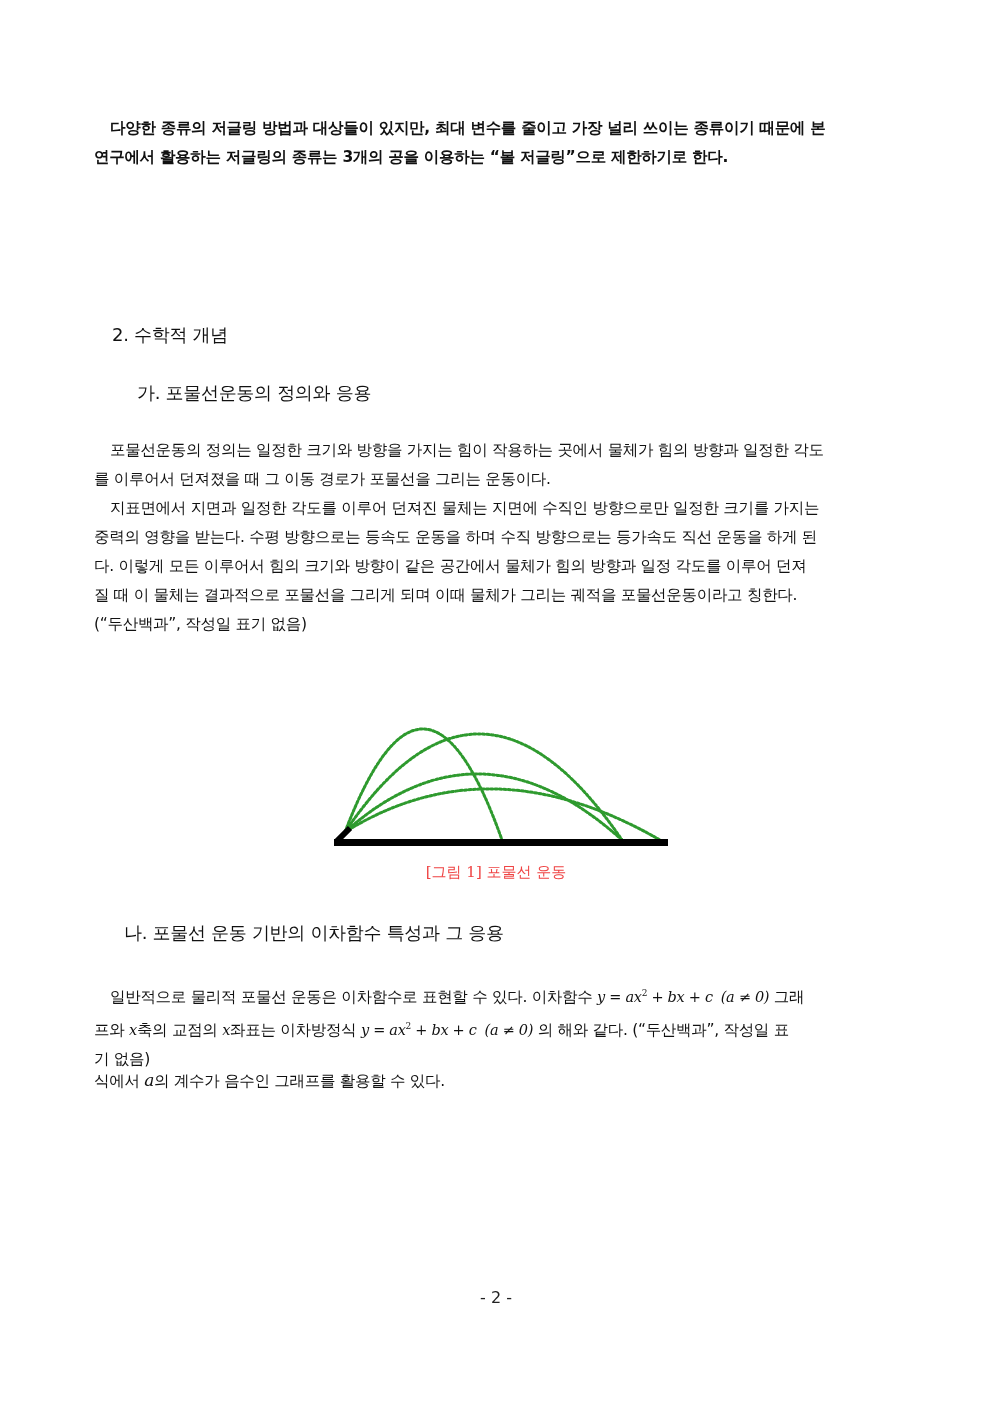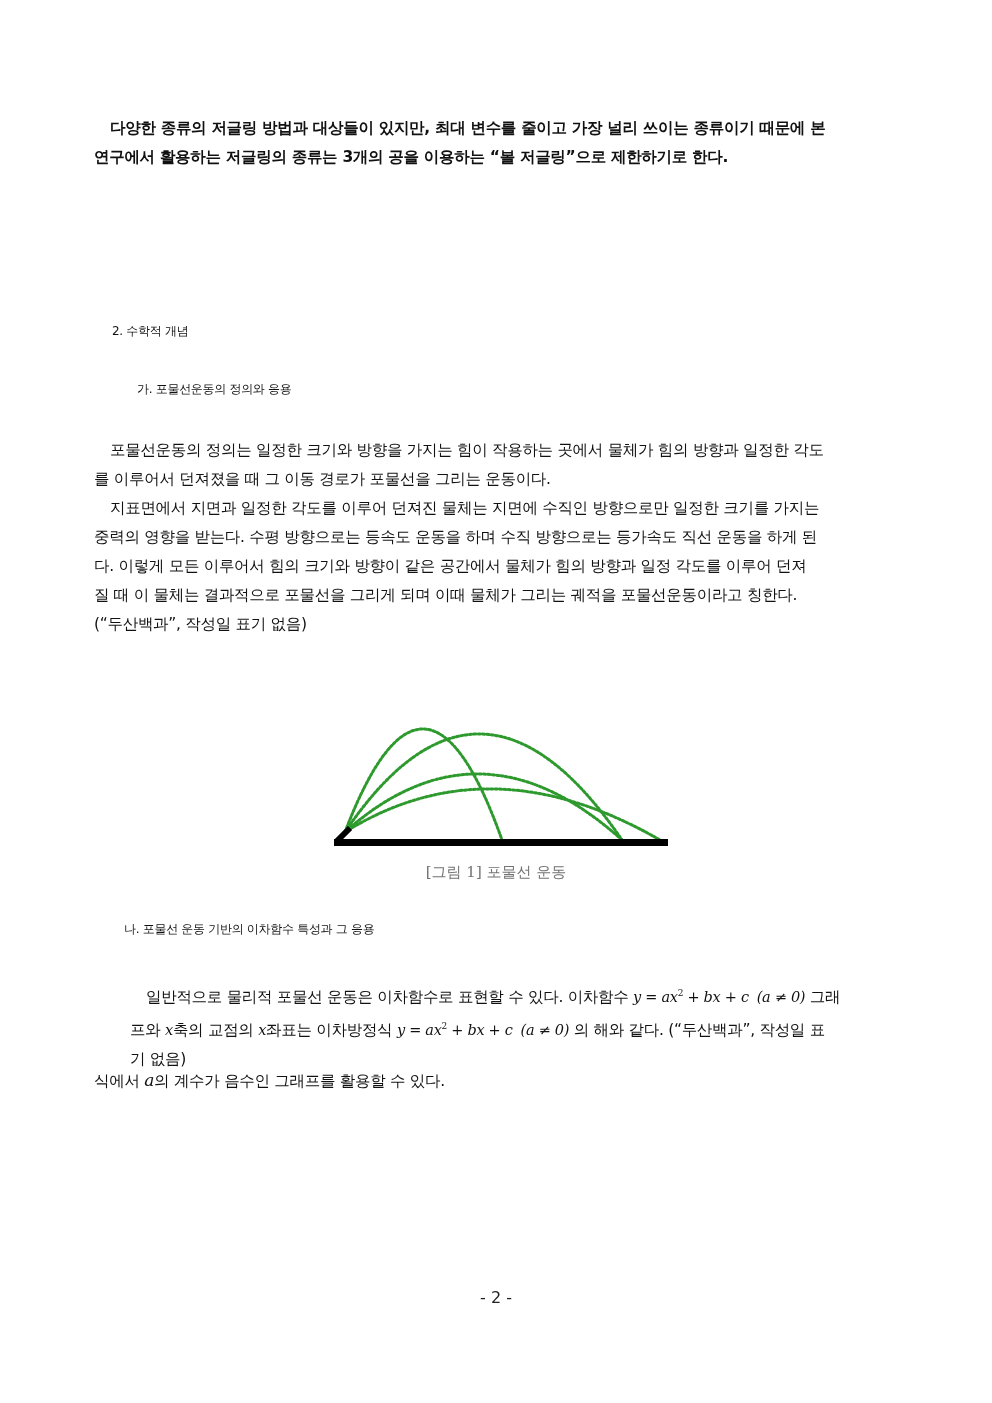--- a/index.html
+++ b/index.html
@@ -16,7 +16,7 @@
   .para .line { display: block; white-space: nowrap; }
   .indent { padding-left: 16px; }
   .heading {
-    position: absolute; font-size: 12px; letter-spacing: -0.3px; white-space: nowrap;
+    position: absolute; font-size: 18px; letter-spacing: -0.3px; white-space: nowrap;
   }
   .math { font-family: "DejaVu Serif", "Liberation Serif", serif; font-style: italic; font-size: 14.5px; }
   .math sup { font-size: 9px; font-style: normal; }

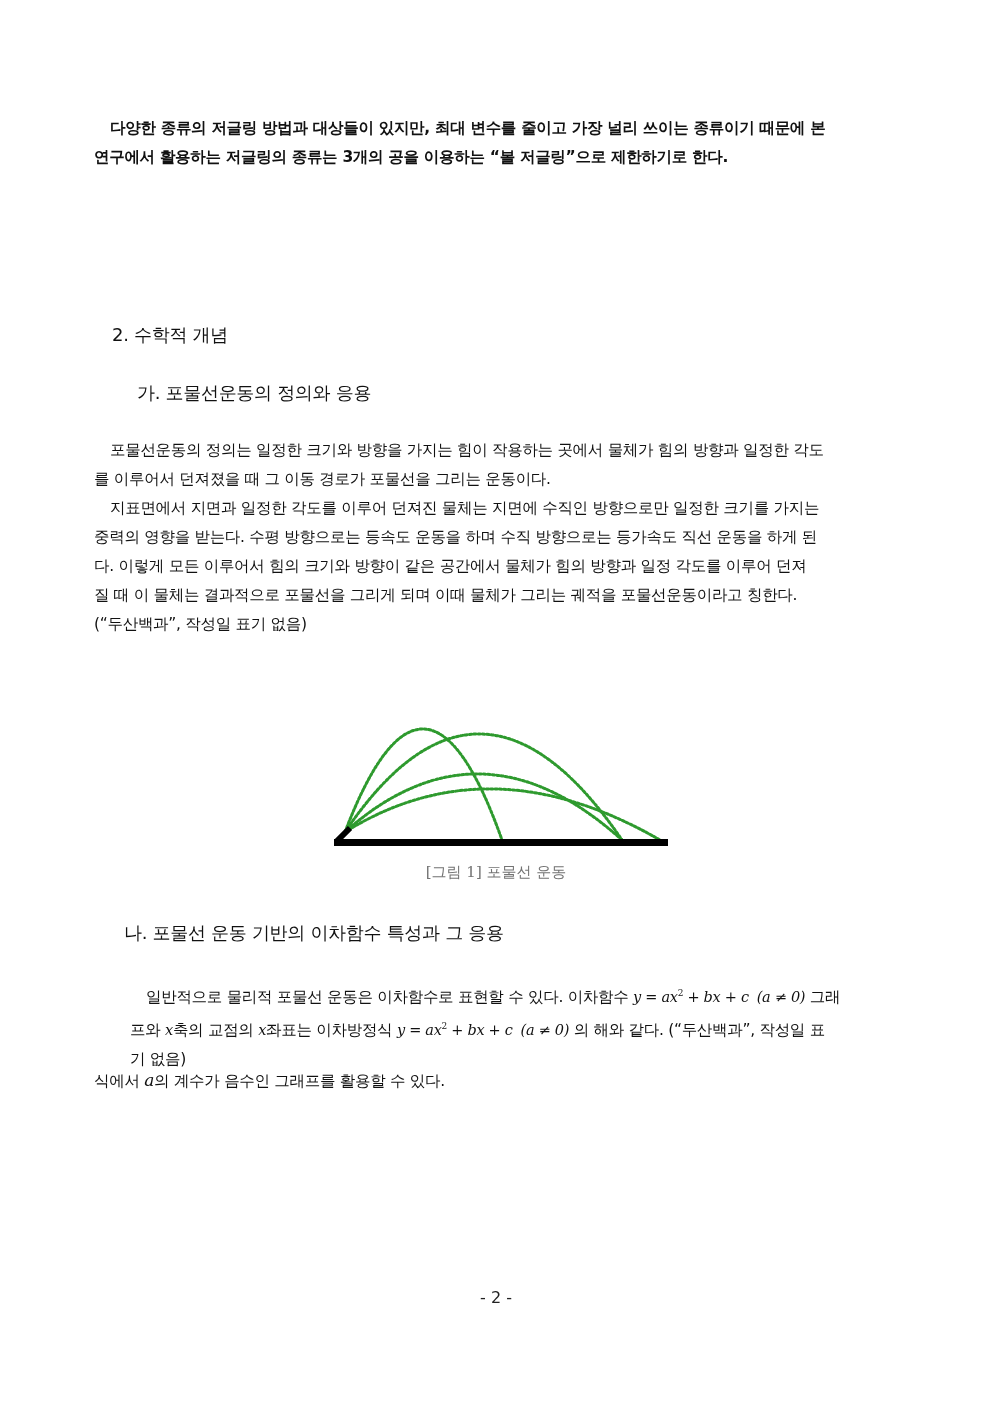--- a/index.html
+++ b/index.html
@@ -24,7 +24,7 @@
   .figure { position: absolute; left: 330px; top: 672px; width: 350px; height: 180px; }
   .caption {
     position: absolute; left: 0; width: 992px; top: 863px; text-align: center;
-    font-family: "DejaVu Serif", "Liberation Serif", serif; font-size: 15px; color: #737373;
+    font-family: "DejaVu Serif", "Liberation Serif", serif; font-size: 15px; color: #ef4444;
   }
   .page-number {
     position: absolute; left: 0; width: 992px; top: 1288px; text-align: center;

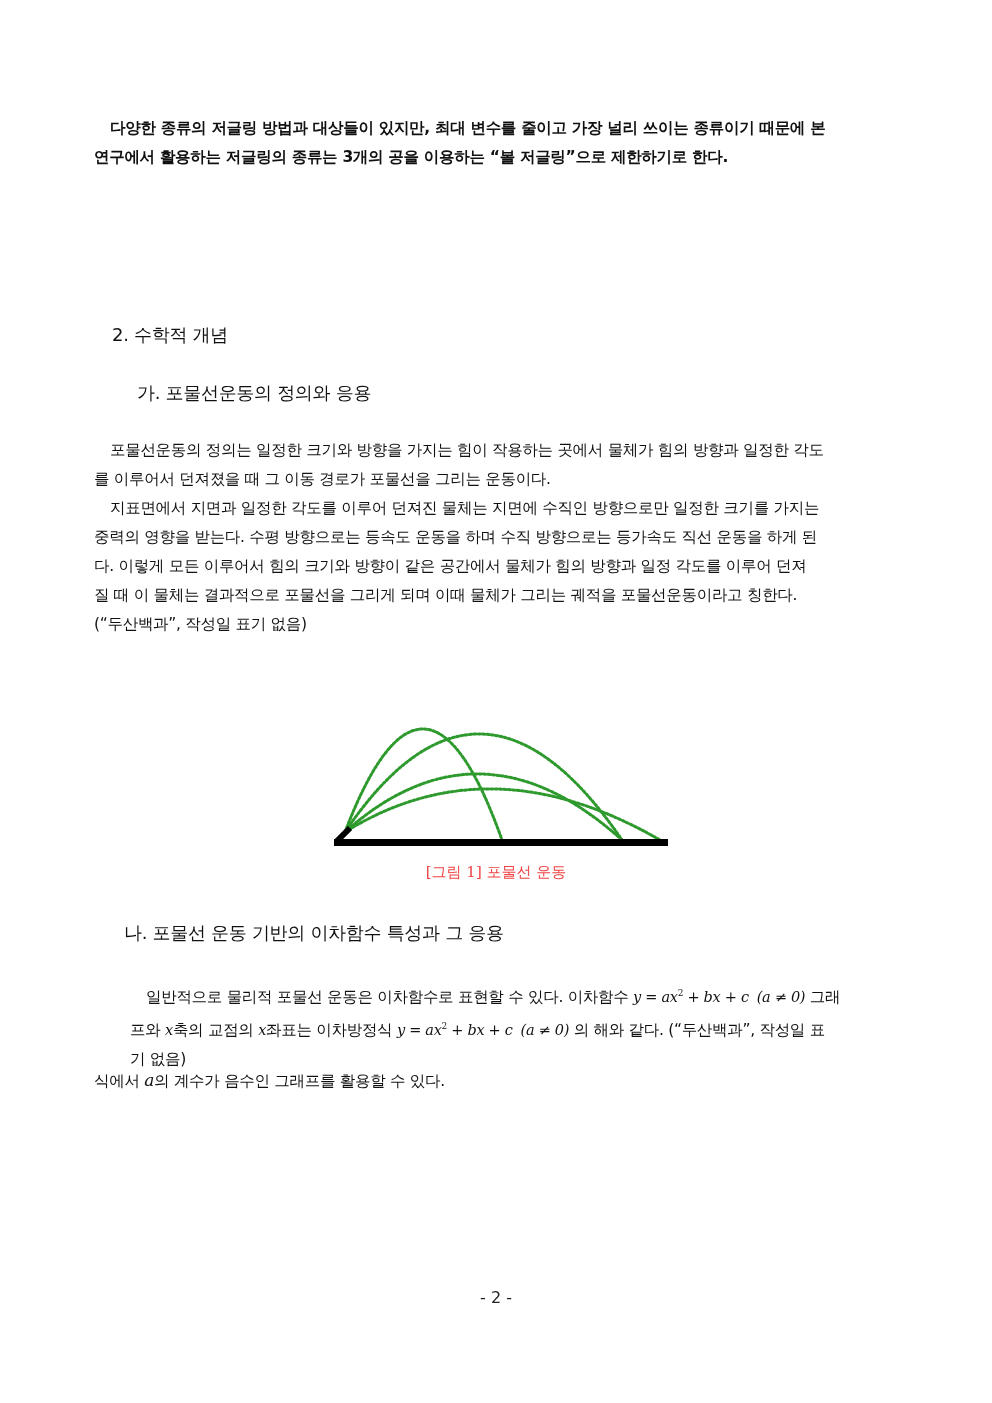--- a/index.html
+++ b/index.html
@@ -79,7 +79,7 @@
 
 <div class="heading" style="left:124px; top:921px;text-align:right;">나.  포물선 운동 기반의 이차함수 특성과 그 응용</div>
 
-<div class="para" style="top:979px;margin-left:36px;">
+<div class="para" style="top:979px;">
   <span class="line indent">
     <span>일반적으로 물리적 포물선 운동은 이차함수로 표현할 수 있다. 이차함수 </span>
     <span class="math"><span>y = ax</span><sup>2</sup><span> + bx + c</span></span><span class="mathgap"></span><span class="math">(a ≠ 0)</span><span> 그래</span>

